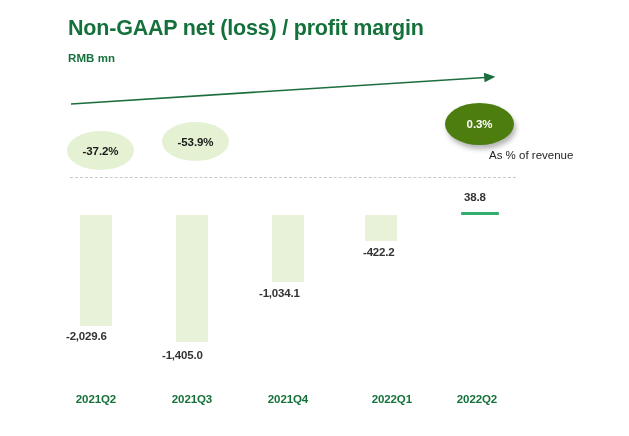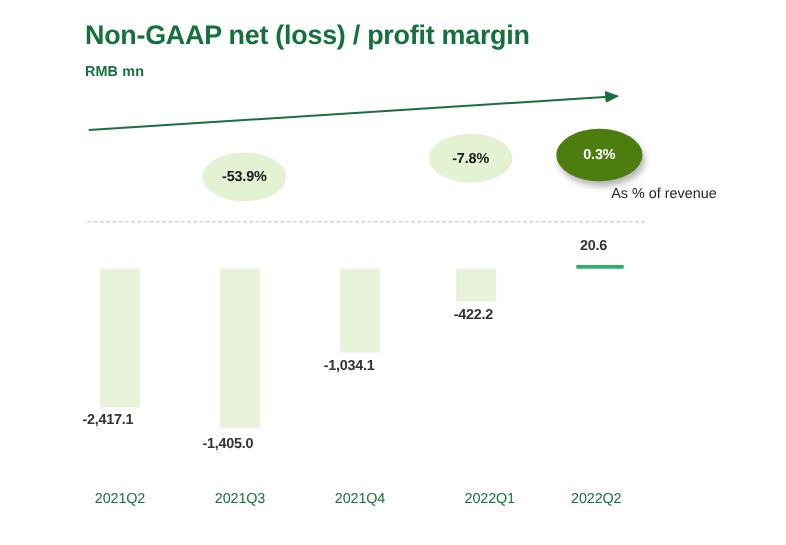--- a/index.html
+++ b/index.html
@@ -59,9 +59,6 @@
   <div class="bubble neg" style="left:162px;top:118px;width:67px;height:39px;">
     <span>-53.9%</span>
   </div>
-  <div class="bubble neg" style="left:343px;top:103px;width:67px;height:39px;">
-    <span>-7.8%</span>
-  </div>
   <div class="bubble pos" style="left:445px;top:99px;width:69px;height:42px;">
     <span>0.3%</span>
   </div>

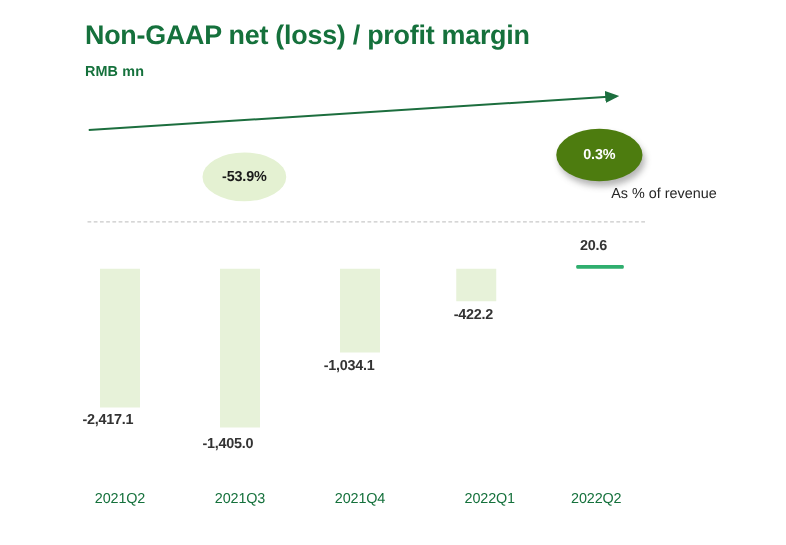--- a/index.html
+++ b/index.html
@@ -56,6 +56,9 @@
     <line x1="71" y1="100" x2="493" y2="73" stroke="#1c6e3e" stroke-width="1.6" marker-end="url(#arrowhead)"></line>
   </svg>
 
+  <div class="bubble neg" style="left:67px;top:127px;width:67px;height:39px;">
+    <span>-37.2%</span>
+  </div>
   <div class="bubble neg" style="left:162px;top:118px;width:67px;height:39px;">
     <span>-53.9%</span>
   </div>

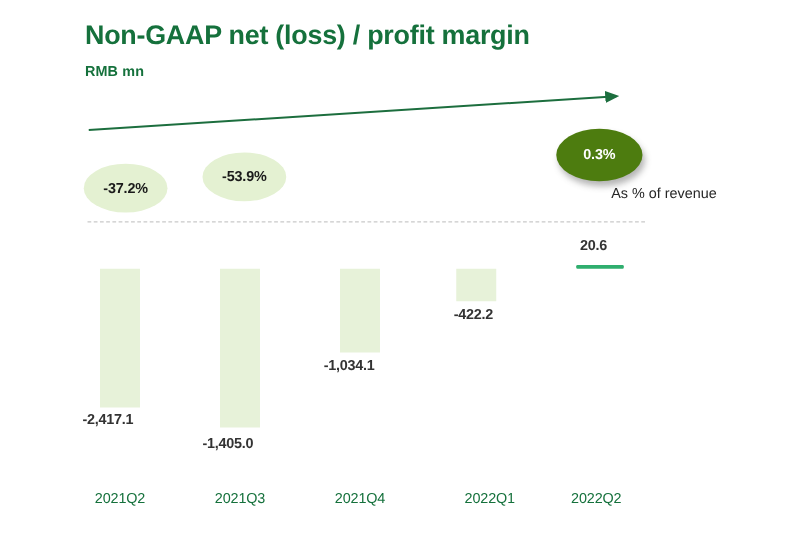--- a/index.html
+++ b/index.html
@@ -80,7 +80,7 @@
   <div class="vallabel" style="left:162px;top:345px;">-1,405.0</div>
   <div class="vallabel" style="left:259px;top:283px;">-1,034.1</div>
   <div class="vallabel" style="left:363px;top:242px;">-422.2</div>
-  <div class="vallabel" style="left:464px;top:187px;">20.6</div>
+  <div class="vallabel" style="left:464px;top:187px;">38.8</div>
 
   <div class="xlabel" style="left:66px;top:389px;width:60px;">2021Q2</div>
   <div class="xlabel" style="left:162px;top:389px;width:60px;">2021Q3</div>

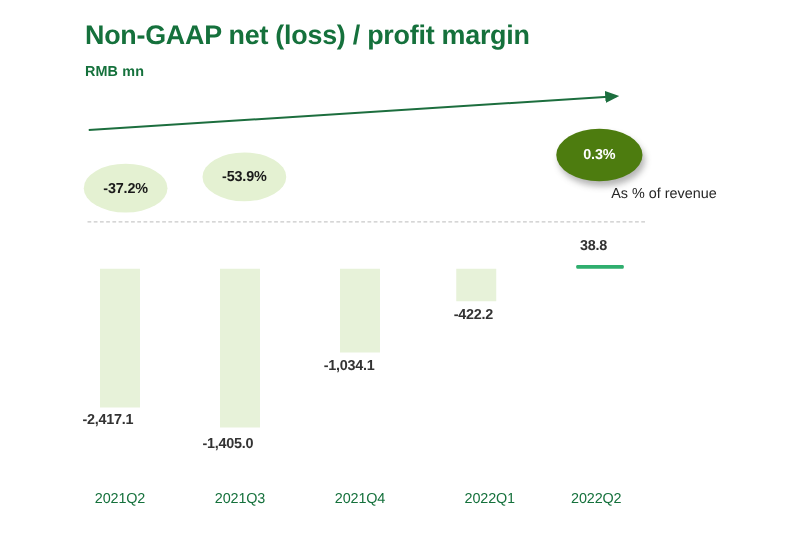--- a/index.html
+++ b/index.html
@@ -76,7 +76,7 @@
   <div class="bar" style="left:365px;top:211px;width:32px;height:26px;"></div>
   <div class="posmark" style="left:461px;top:208px;width:38px;"></div>
 
-  <div class="vallabel" style="left:66px;top:326px;">-2,417.1</div>
+  <div class="vallabel" style="left:66px;top:326px;">-2,029.6</div>
   <div class="vallabel" style="left:162px;top:345px;">-1,405.0</div>
   <div class="vallabel" style="left:259px;top:283px;">-1,034.1</div>
   <div class="vallabel" style="left:363px;top:242px;">-422.2</div>

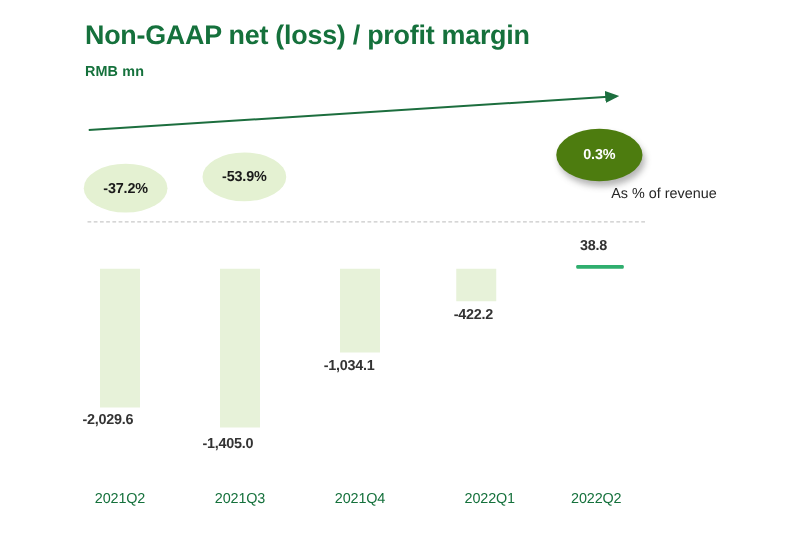--- a/index.html
+++ b/index.html
@@ -36,7 +36,7 @@
   .vallabel{position:absolute;font-size:11.5px;font-weight:bold;color:#333333;
             white-space:nowrap;letter-spacing:-0.2px;}
 
-  .xlabel{position:absolute;font-size:11.5px;font-weight:normal;color:#15713c;
+  .xlabel{position:absolute;font-size:11.5px;font-weight:bold;color:#15713c;
           white-space:nowrap;letter-spacing:-0.1px;text-align:center;}
 </style>
 </head>

